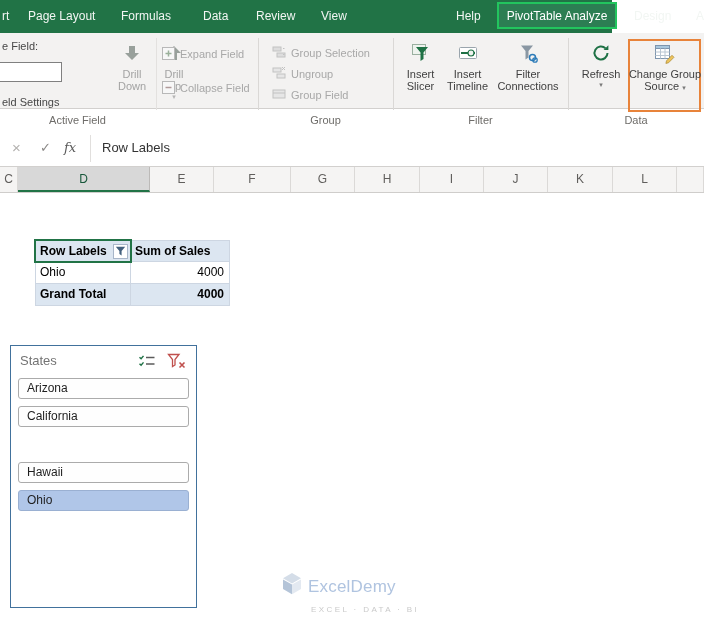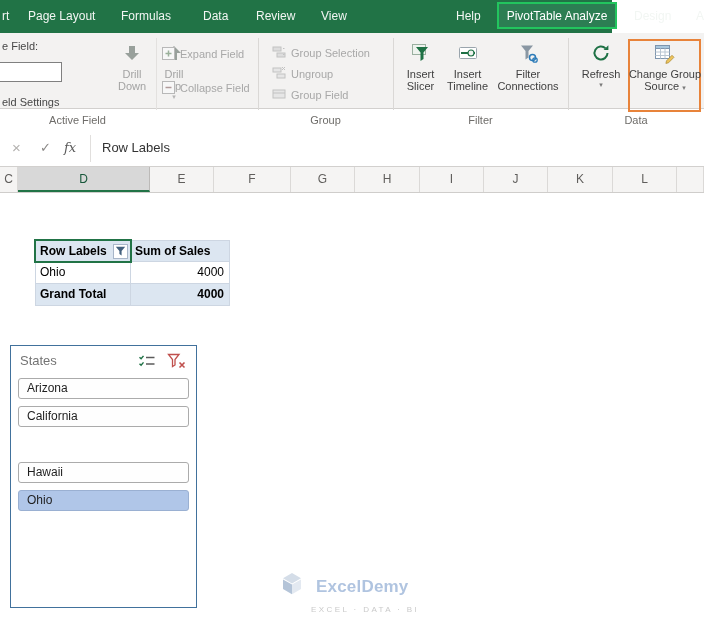--- a/index.html
+++ b/index.html
@@ -86,7 +86,7 @@
   
   .wm { position:absolute; left:281px; top:572px; width:170px; }
   .wm-row { display:flex; align-items:center; gap:5px; }
-  .wm-brand { font-size:17px; font-weight:bold; color:#b0c4e0; letter-spacing:.2px;margin-left:8px; }
+  .wm-brand { font-size:17px; font-weight:normal; color:#b0c4e0; letter-spacing:.2px; }
   .wm-tag { font-size:8px; letter-spacing:2.4px; color:#cacaca; margin-top:4px; padding-left:30px; white-space:nowrap; }
 </style>
 </head>

